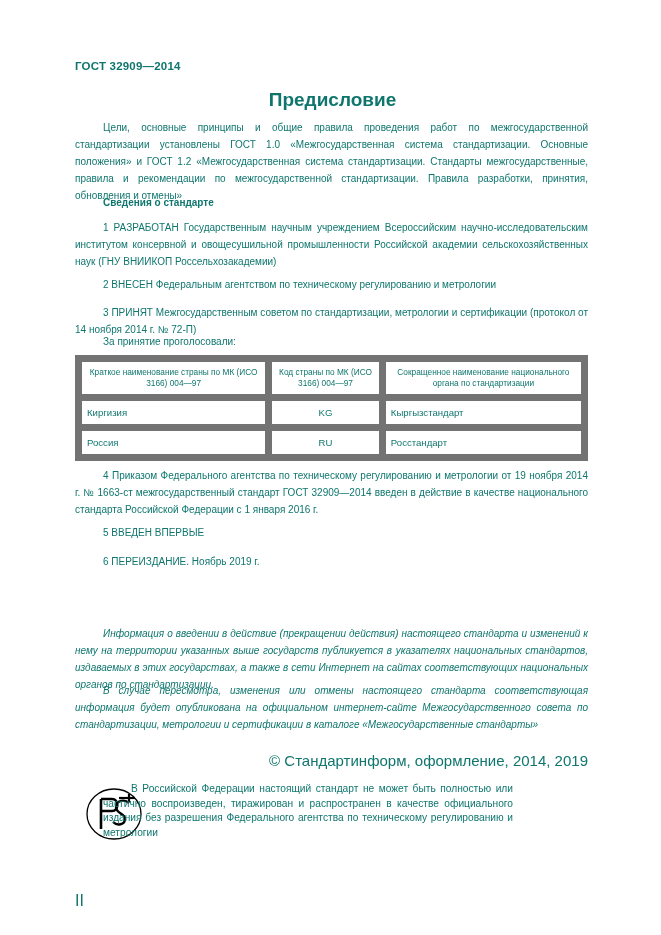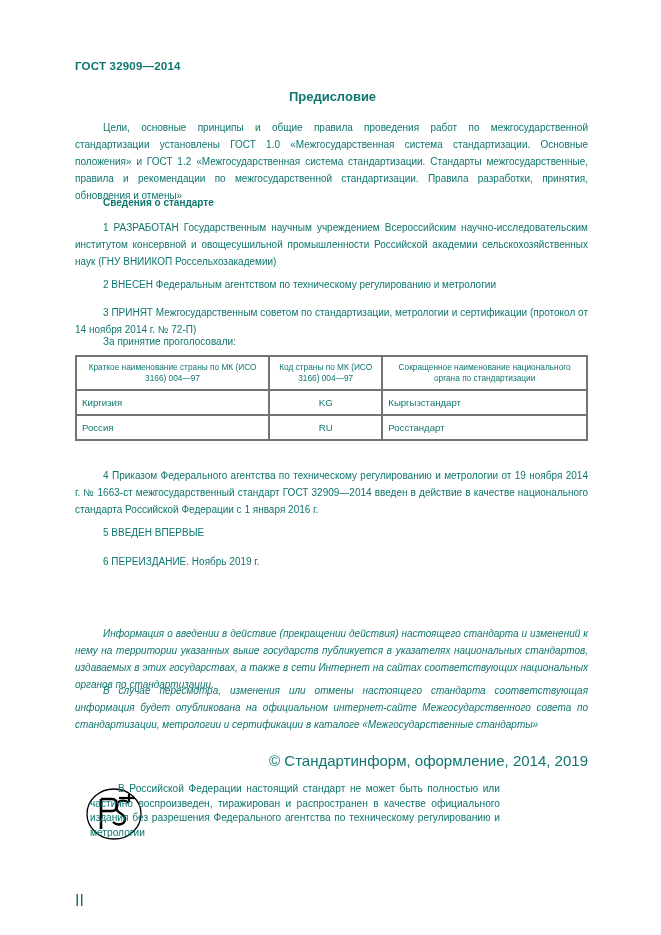--- a/index.html
+++ b/index.html
@@ -37,7 +37,7 @@
     top: 89px;
     width: 515px;
     text-align: center;
-    font-size: 13px;
+    font-size: 19px;
     font-weight: bold;
   }
   .para {

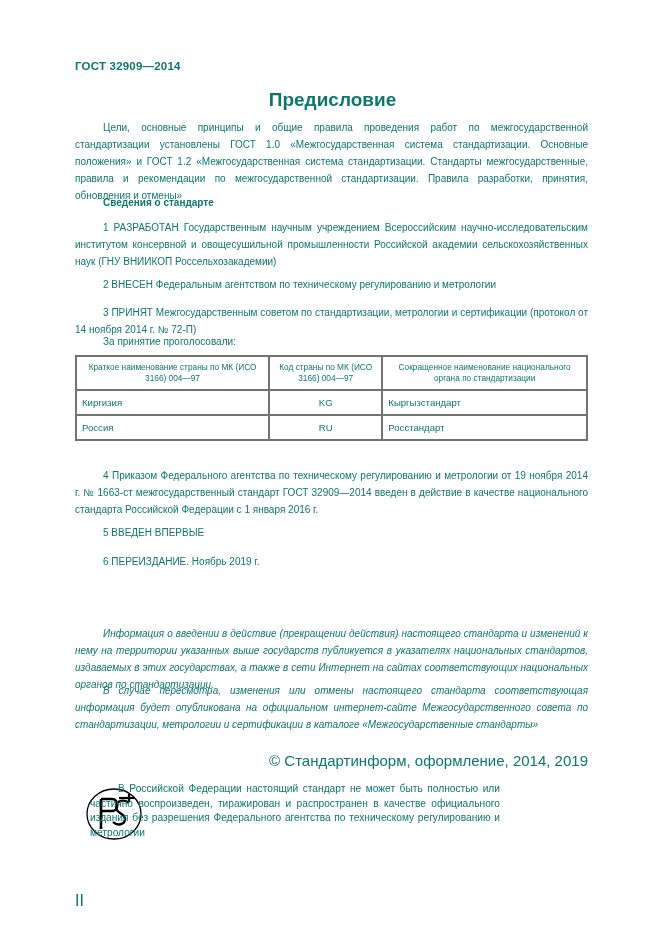--- a/index.html
+++ b/index.html
@@ -66,7 +66,7 @@
     font-size: 9px;
   }
   .vote-table td, .vote-table th {
-    border: 2px solid #737373;
+    border: 7px solid #737373;
     padding: 3px 5px;
     vertical-align: middle;
   }

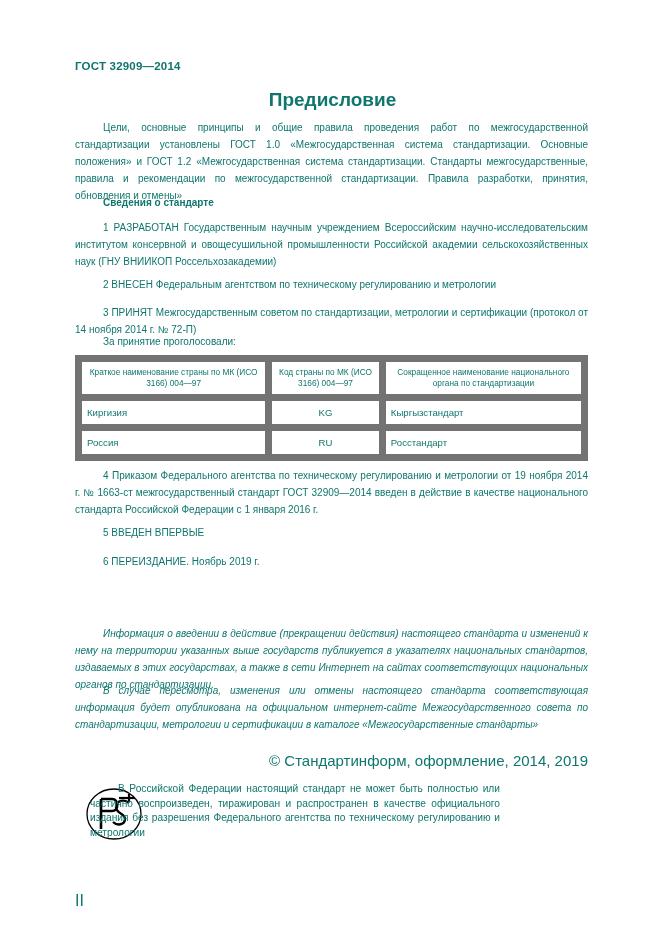--- a/index.html
+++ b/index.html
@@ -94,7 +94,7 @@
   }
   .bottom-note {
     position: absolute;
-    left: 90px;
+    left: 103px;
     top: 782px;
     width: 410px;
     font-size: 10.2px;

